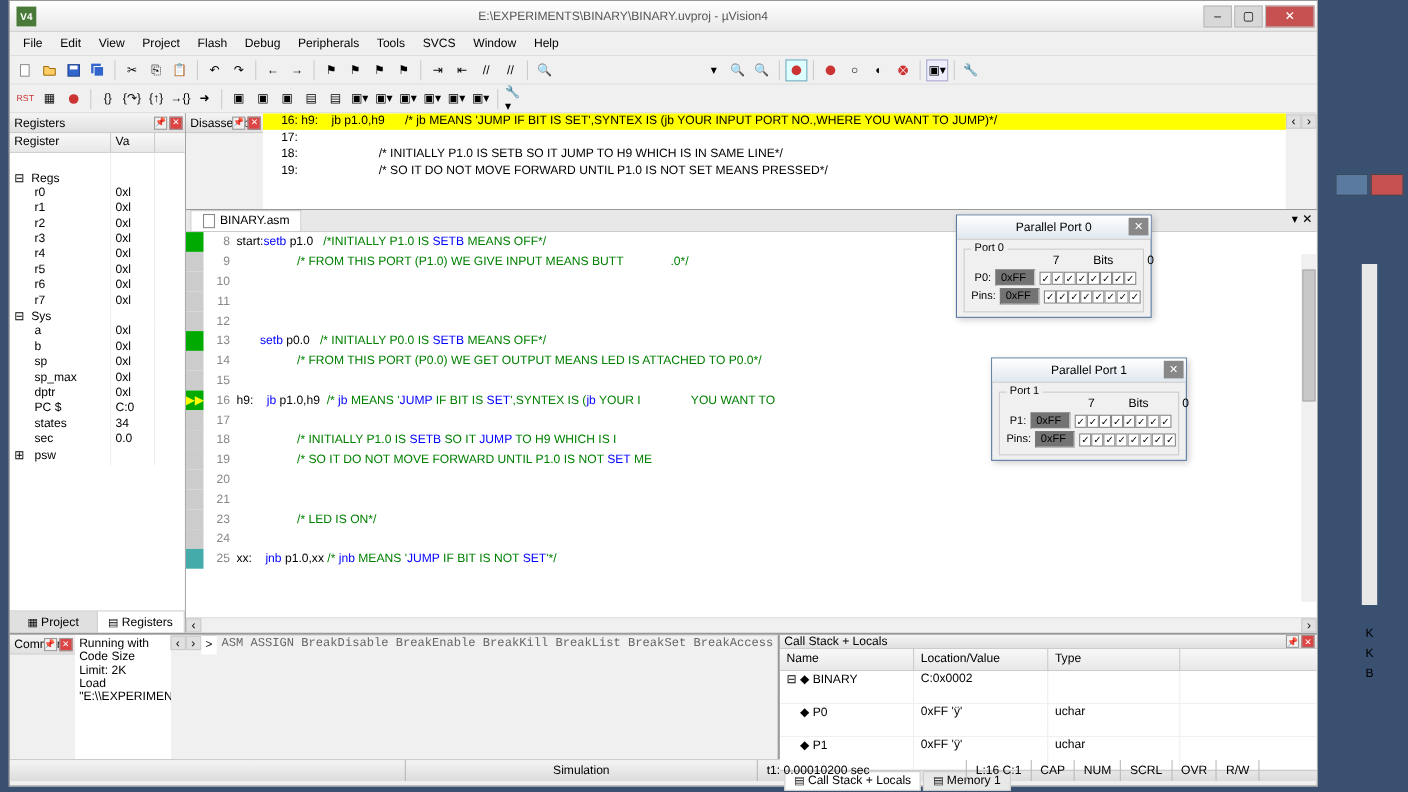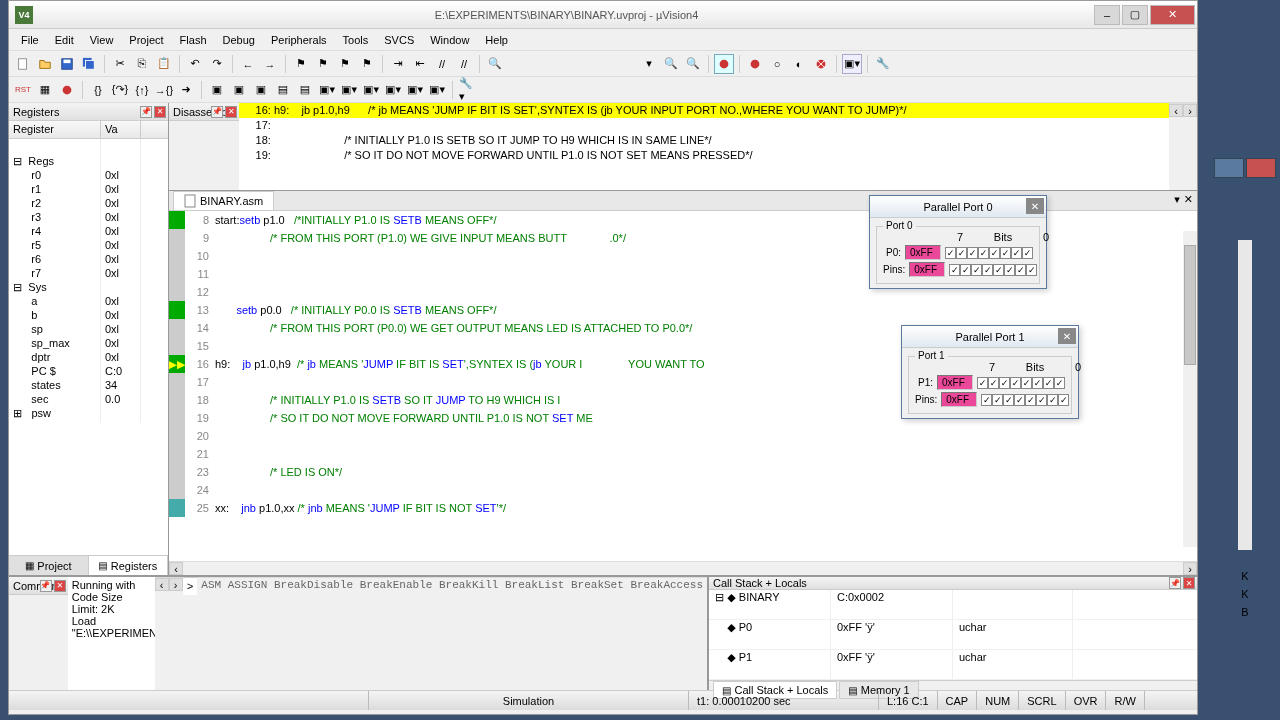--- a/index.html
+++ b/index.html
@@ -74,7 +74,7 @@
 .port-group .legend { position: absolute; top: -7px; left: 6px; background: #f0f0f0; padding: 0 3px; font-size: 10px; }
 .port-row { display: flex; align-items: center; gap: 4px; margin-top: 2px; }
 .port-row .lbl { width: 28px; text-align: right; font-size: 10px; }
-.port-row input { width: 36px; border: 1px inset #ccc; font-size: 10px; padding: 1px 4px; background: #ec4899; }
+.port-row input { width: 36px; border: 1px inset #ccc; font-size: 10px; padding: 1px 4px; background: #737373; }
 .bits { display: flex; gap: 0; }
 .bit { width: 11px; height: 12px; border: 1px solid #888; background: #fff; display: flex; align-items: center; justify-content: center; cursor: pointer; }
 .bit::after { content: "✓"; font-size: 9px; color: #000; }

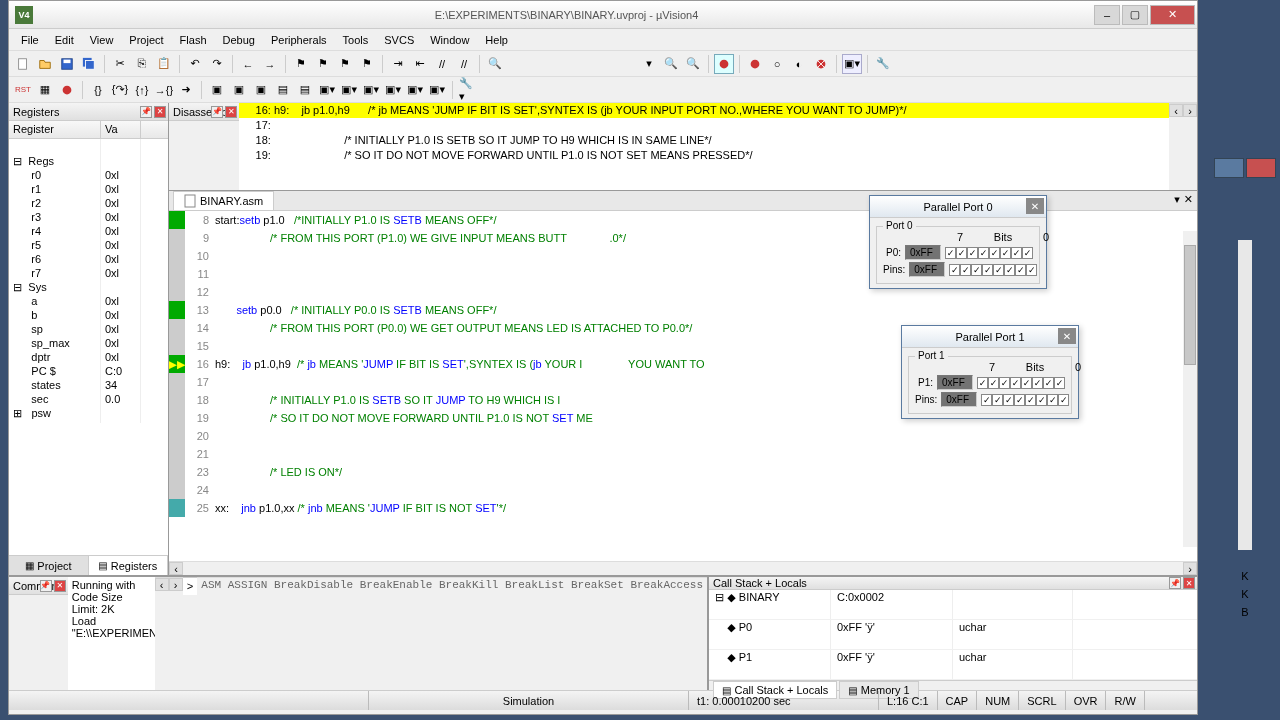--- a/index.html
+++ b/index.html
@@ -606,6 +606,11 @@
         </div>
       </div>
       <div class="locals-grid">
+        <div class="locals-hdr">
+          <div class="lc1">Name</div>
+          <div class="lc2">Location/Value</div>
+          <div class="lc3">Type</div>
+        </div>
         <div class="locals-row">
             <div class="lc1">⊟ ◆ <span>BINARY</span></div>
             <div class="lc2">C:0x0002</div>

